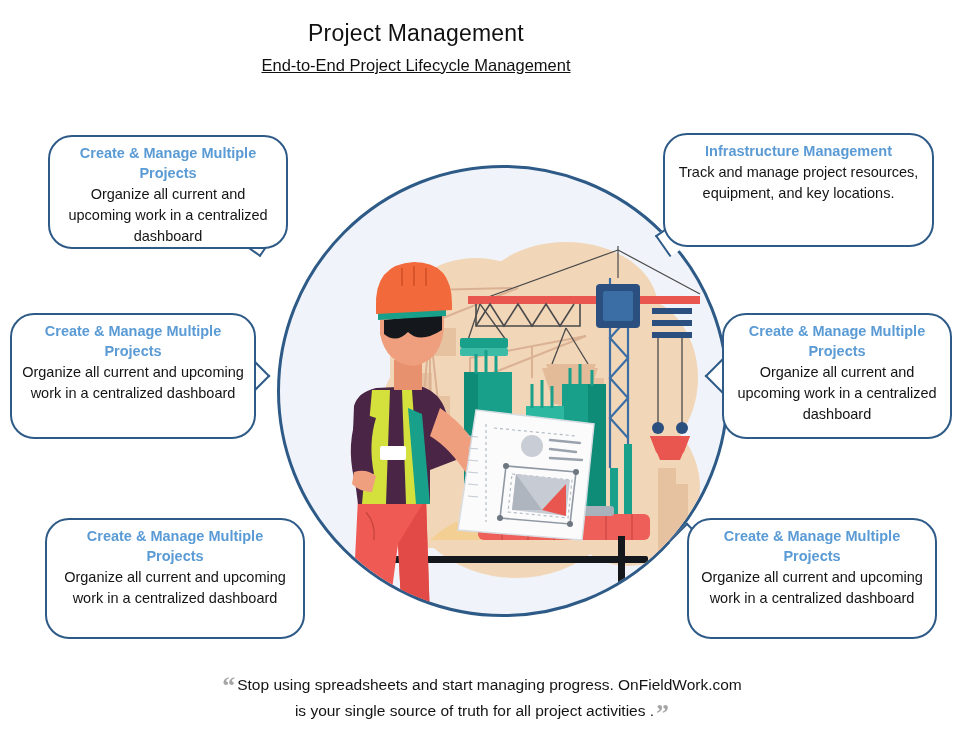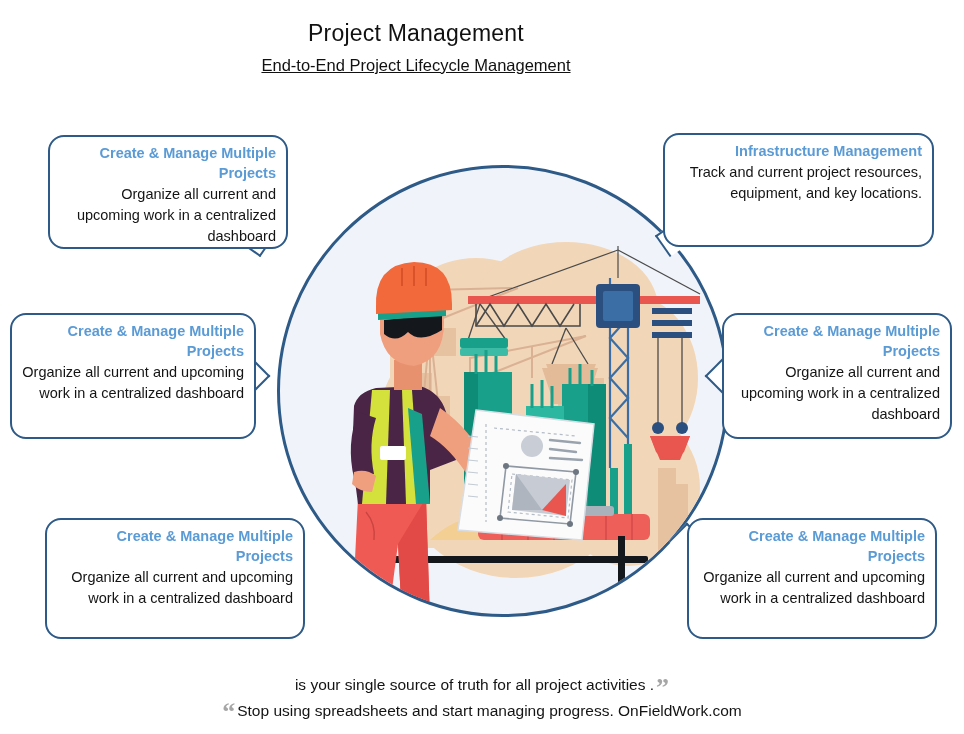--- a/index.html
+++ b/index.html
@@ -67,8 +67,8 @@
     box-sizing: border-box;
     background: #ffffff;
     border: 2.5px solid #2e5a87;
-    border-radius: 16px;
-    text-align: right;
+    border-radius: 24px;
+    text-align: center;
     padding: 6px 10px 8px 10px;
     z-index: 4;
   }

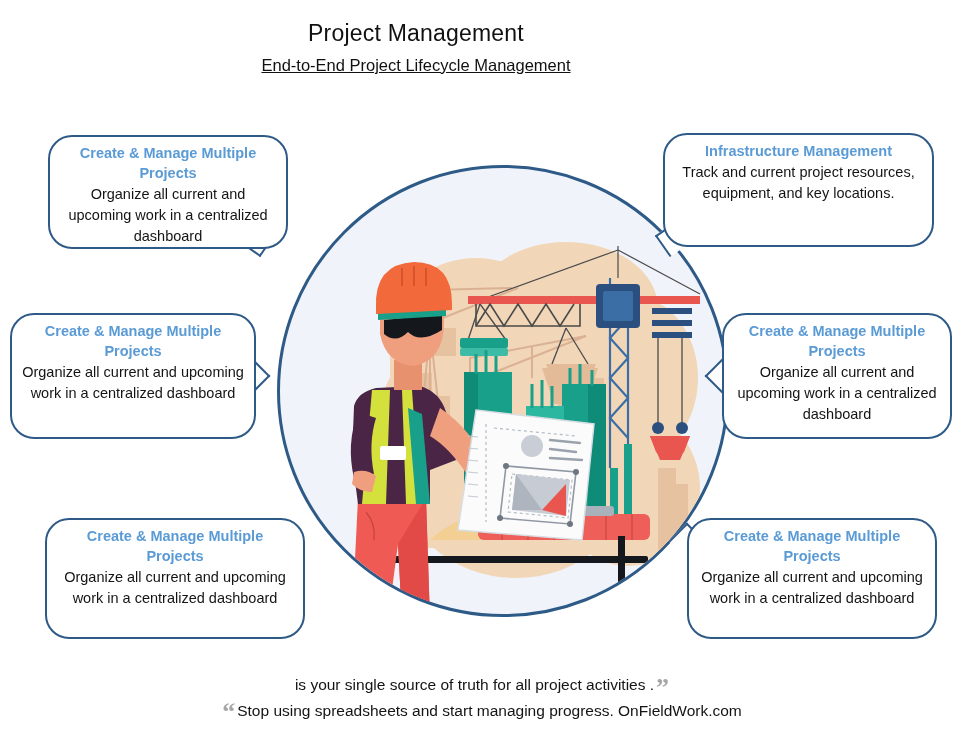--- a/index.html
+++ b/index.html
@@ -362,7 +362,7 @@
 <div class="tail" style="left:660px; top:226px; transform: rotate(145deg);"></div>
 <div class="callout" id="callout-top-right">
   <div class="callout-title">Infrastructure Management</div>
-  <div class="callout-body">Track and current project resources, equipment,  and key locations.</div>
+  <div class="callout-body">Track and manage project resources, equipment,  and key locations.</div>
 </div>
 
 <div class="tail" style="left:239px; top:363px; transform: rotate(-45deg);"></div>

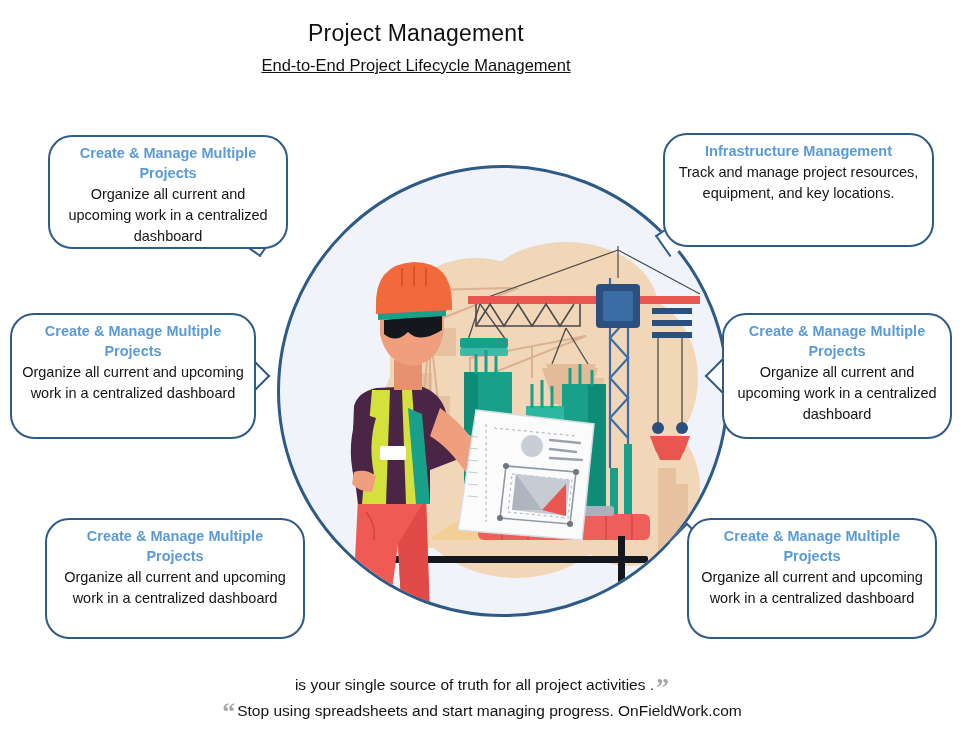--- a/index.html
+++ b/index.html
@@ -390,8 +390,8 @@
 </div>
 
 <div id="footer-quote">
+  <span id="quote-line-1"><span class="quote-mark" id="quote-open">“</span><span>Stop using spreadsheets and start managing progress. OnFieldWork.com</span></span>
   <span id="quote-line-2"><span>is your single source of truth for all project activities .</span><span class="quote-mark" id="quote-close">”</span></span>
-  <span id="quote-line-1"><span class="quote-mark" id="quote-open">“</span><span>Stop using spreadsheets and start managing progress. OnFieldWork.com</span></span>
 </div>
 
 </body></html>

